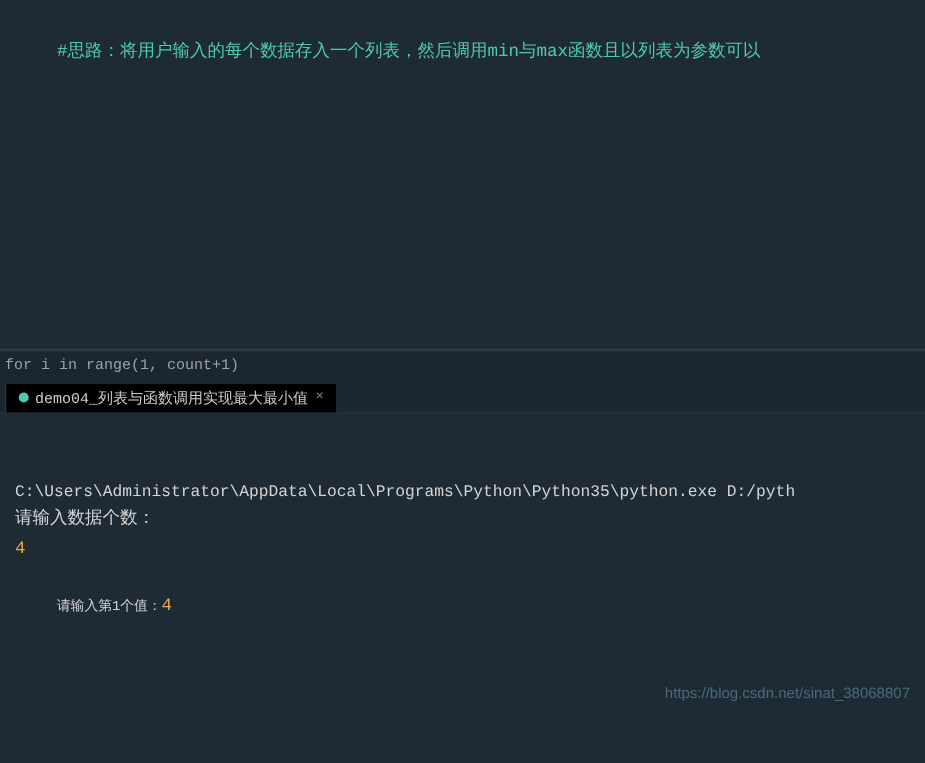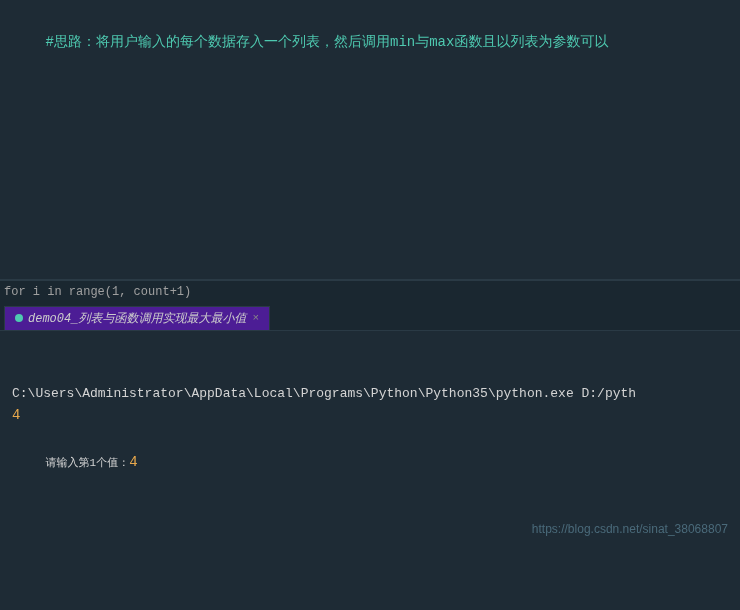--- a/index.html
+++ b/index.html
@@ -59,13 +59,12 @@
       padding: 4px 10px;
       font-size: 12px;
       color: #ccc;
-      background: #4c1d95;
+      background: #000000;
       border-top: 1px solid #2a3a45;
       border-left: 1px solid #2a3a45;
       border-right: 1px solid #2a3a45;
       cursor: pointer;
       height: 24px;
-      font-style: italic;
     }
 
     .tab-item .dot {

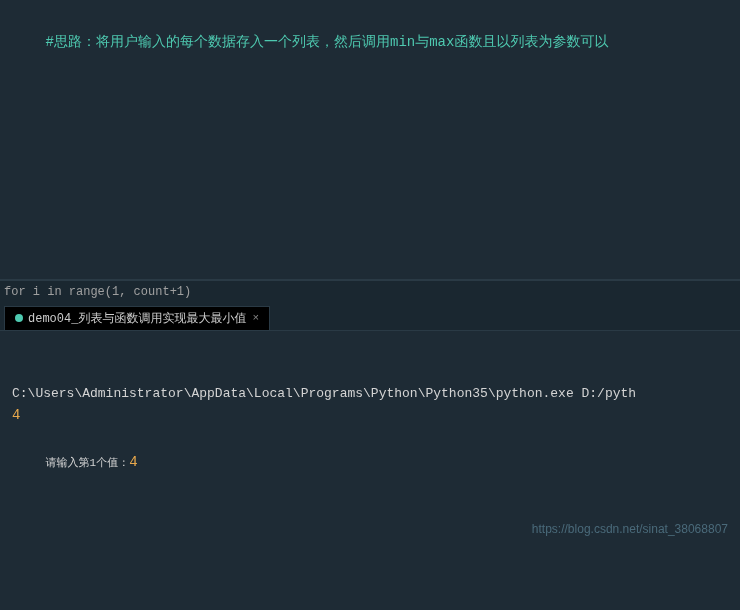--- a/index.html
+++ b/index.html
@@ -159,6 +159,7 @@
 
 <div class="terminal">
   <div class="terminal-line terminal-path">C:\Users\Administrator\AppData\Local\Programs\Python\Python35\python.exe D:/pyth</div>
+  <div class="terminal-line terminal-prompt">请输入数据个数：</div>
   <div class="terminal-line terminal-input">4</div>
   <div class="terminal-line">
     <span class="terminal-label">请输入第1个值：</span><span class="terminal-input">4</span>

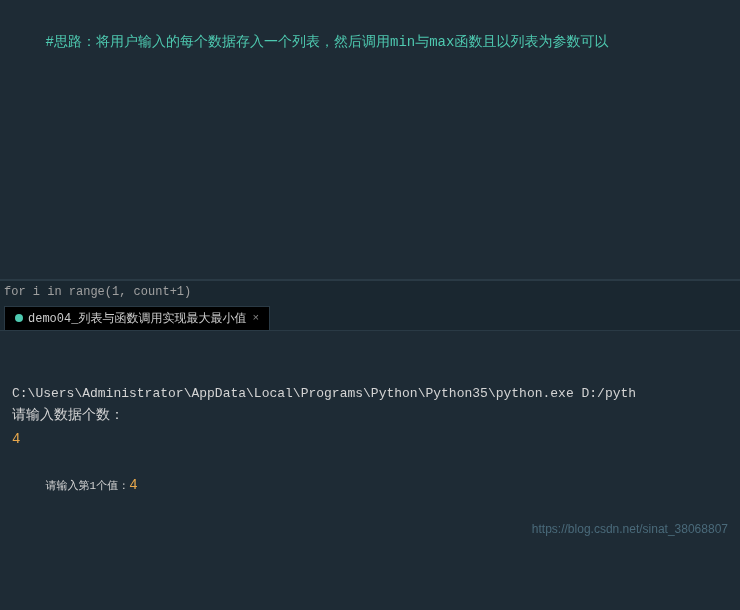--- a/index.html
+++ b/index.html
@@ -121,7 +121,7 @@
 
     .watermark {
       position: absolute;
-      bottom: 25px;
+      bottom: 0;
       right: 12px;
       color: #4a6a7a;
       font-size: 12px;

